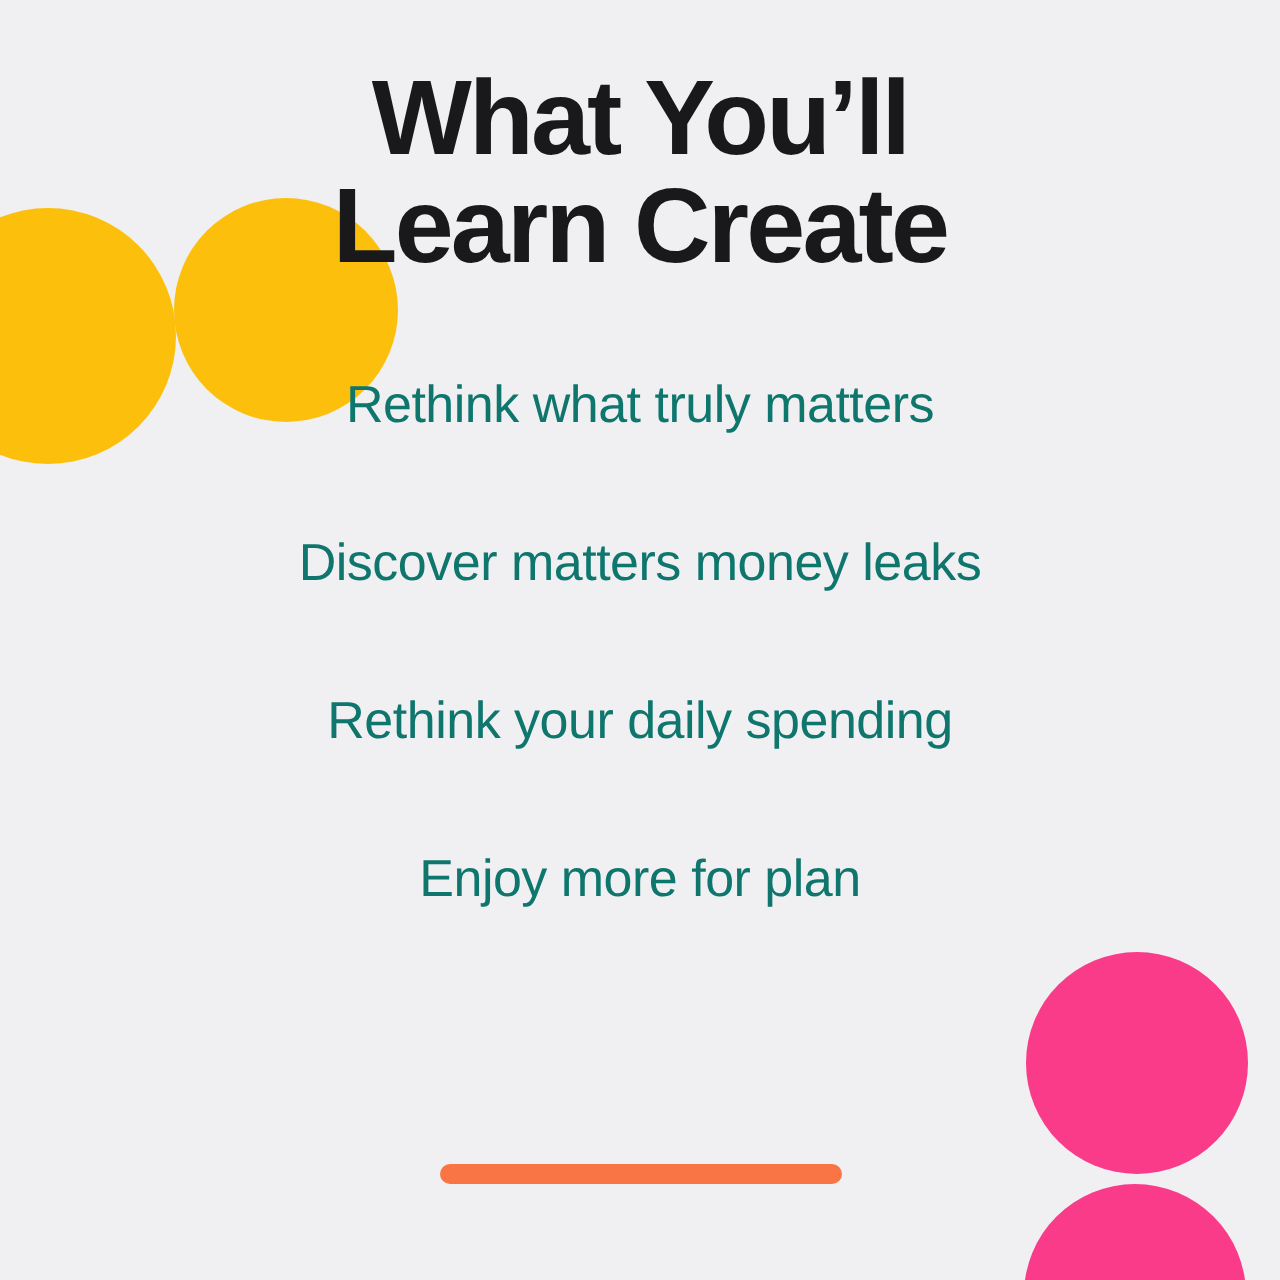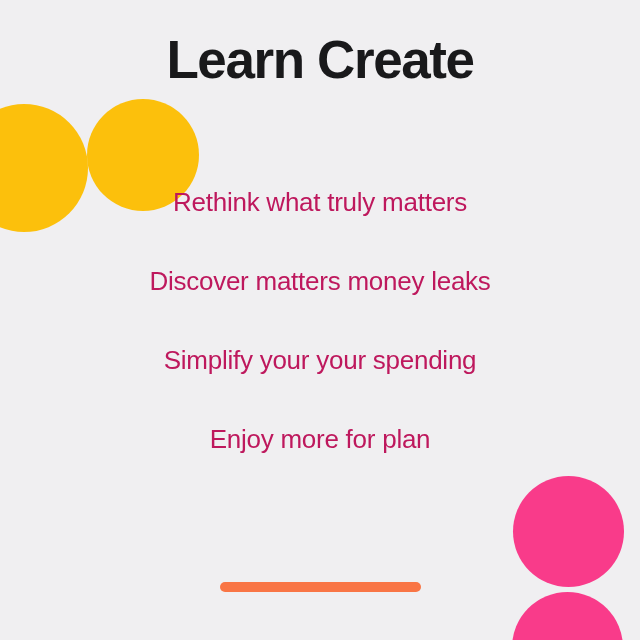--- a/index.html
+++ b/index.html
@@ -124,6 +124,7 @@
   <div class="deco-circle" id="circle-pink-2"></div>
 
   <div id="title-block">
+    <span class="title-line">What You’ll</span>
     <span class="title-line">Learn Create</span>
   </div>
 

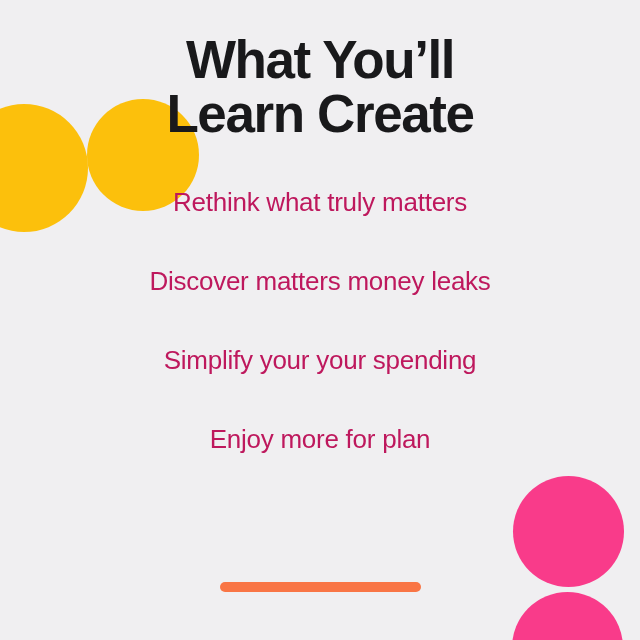--- a/index.html
+++ b/index.html
@@ -97,7 +97,7 @@
     font-size: 26px;
     font-weight: 300;
     letter-spacing: -0.25px;
-    color: #be185d;
+    color: #0f766e;
     white-space: nowrap;
   }
 

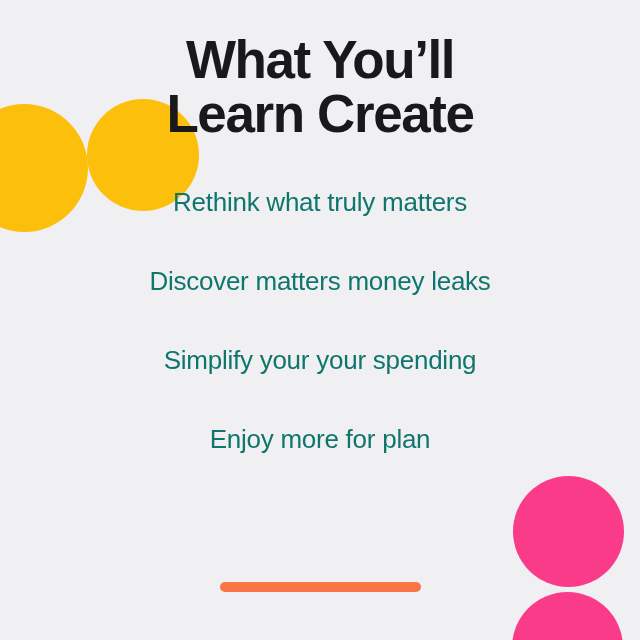--- a/index.html
+++ b/index.html
@@ -131,7 +131,7 @@
   <ul id="benefit-list">
     <li class="benefit-item">Rethink what truly matters</li>
     <li class="benefit-item">Discover matters money leaks</li>
-    <li class="benefit-item">Simplify your your spending</li>
+    <li class="benefit-item">Rethink your daily spending</li>
     <li class="benefit-item">Enjoy more for plan</li>
   </ul>
 

